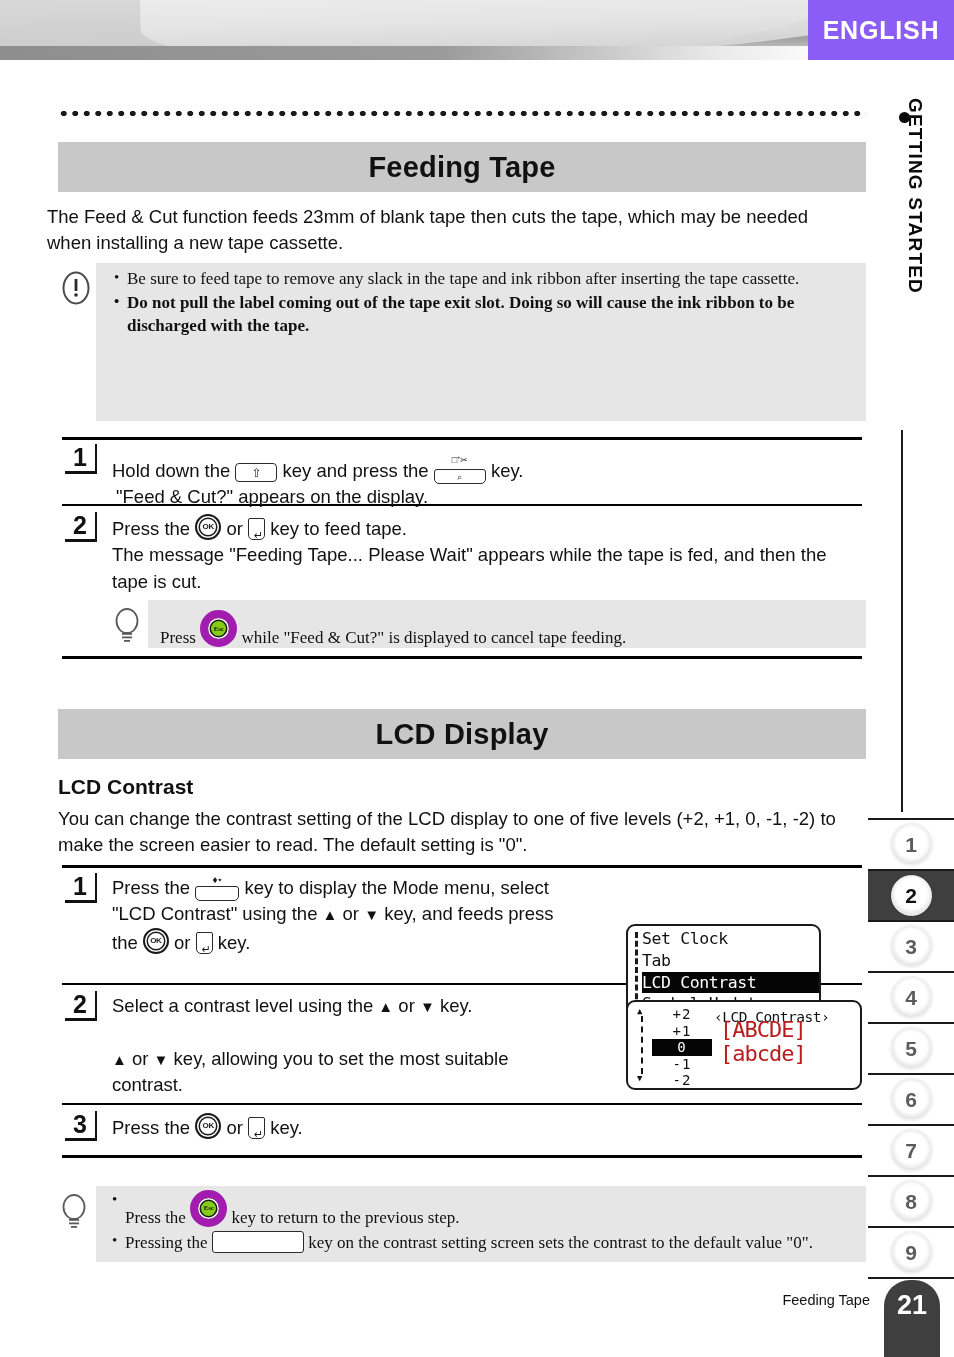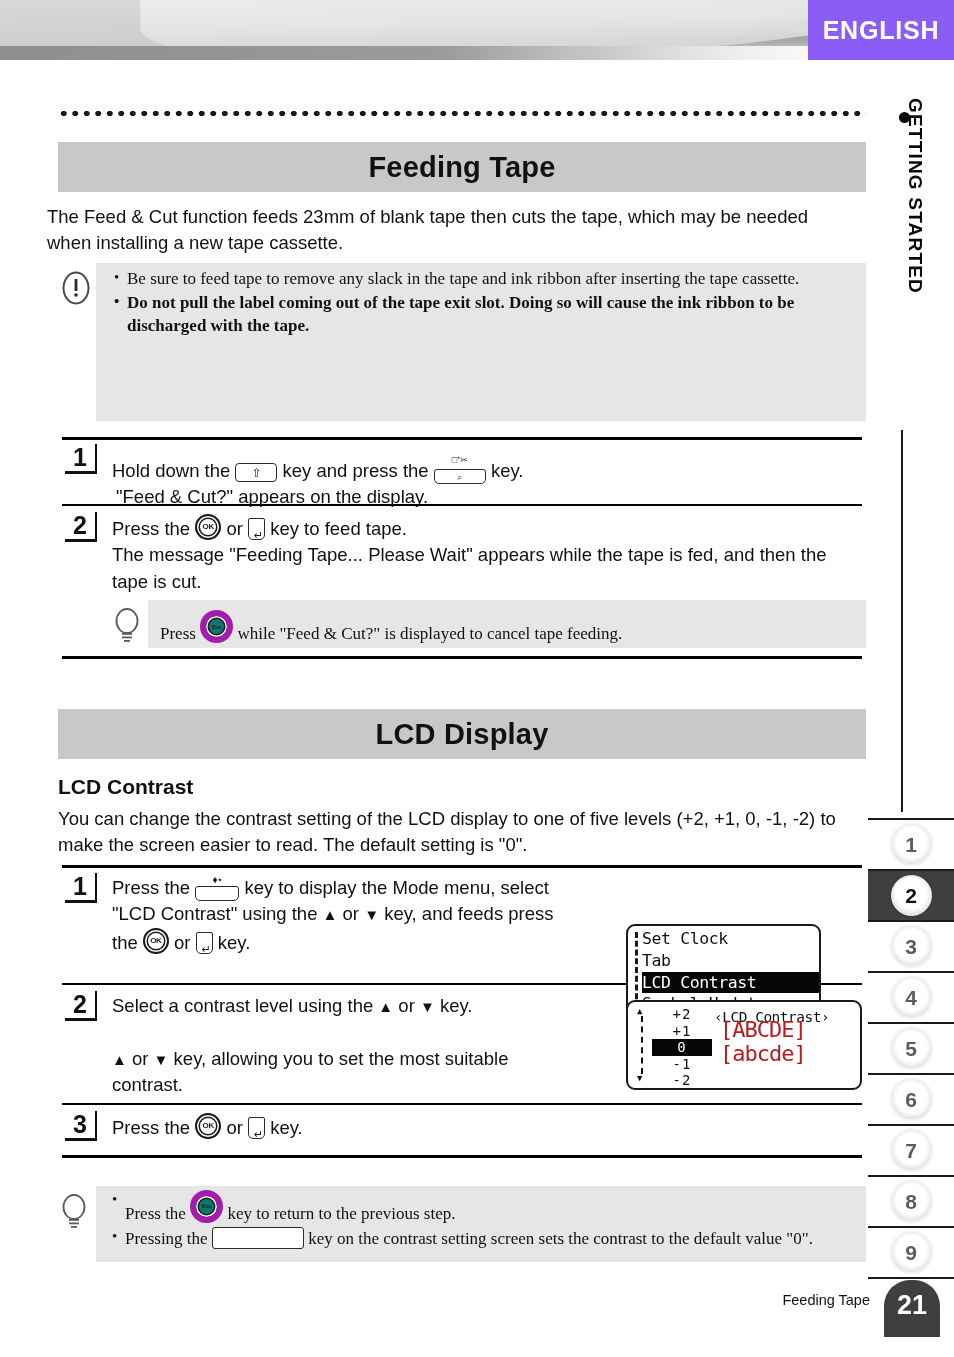--- a/index.html
+++ b/index.html
@@ -269,11 +269,11 @@
     display: inline-block;
     width: 21px; height: 21px;
     border-radius: 50%;
-    border: 6px solid #a21caf;
+    border: 8px solid #a21caf;
     box-shadow: inset 0 0 0 1.5px #fff, inset 0 0 0 3px #1a1a1a;
     position: relative;
     vertical-align: -4px;
-    background: #0f766e;
+    background: #84cc16;
     text-decoration: underline;
   }
   .key-esc span {

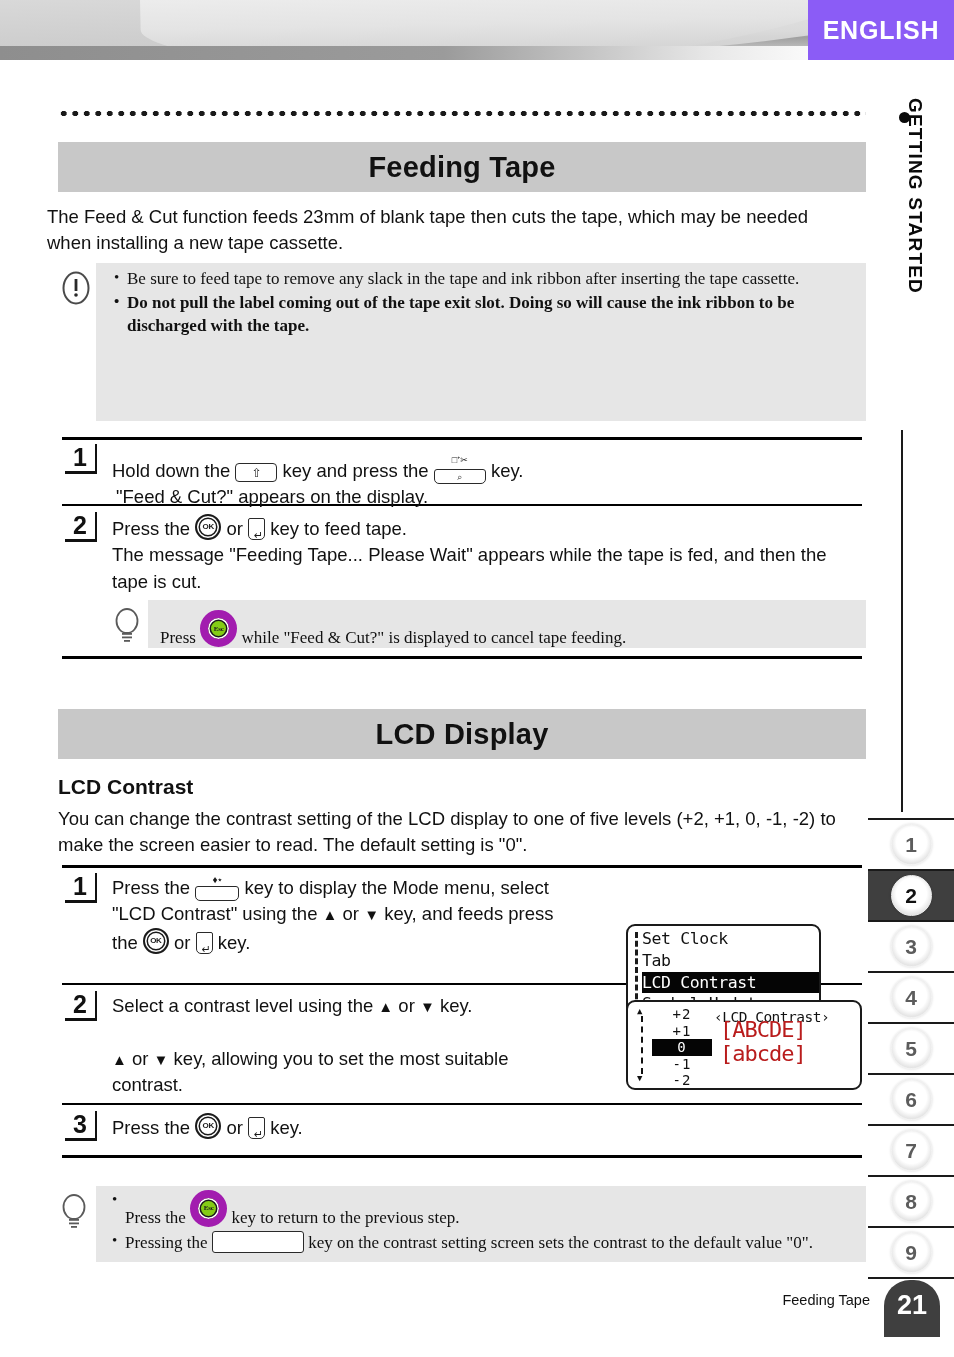--- a/index.html
+++ b/index.html
@@ -459,7 +459,7 @@
   .page-badge {
     position: absolute;
     left: 884px; top: 1280px;
-    width: 56px; height: 57px;
+    width: 56px; height: 77px;
     background: #3f3f3f;
     border-radius: 26px 26px 0 0;
     color: #fff;

